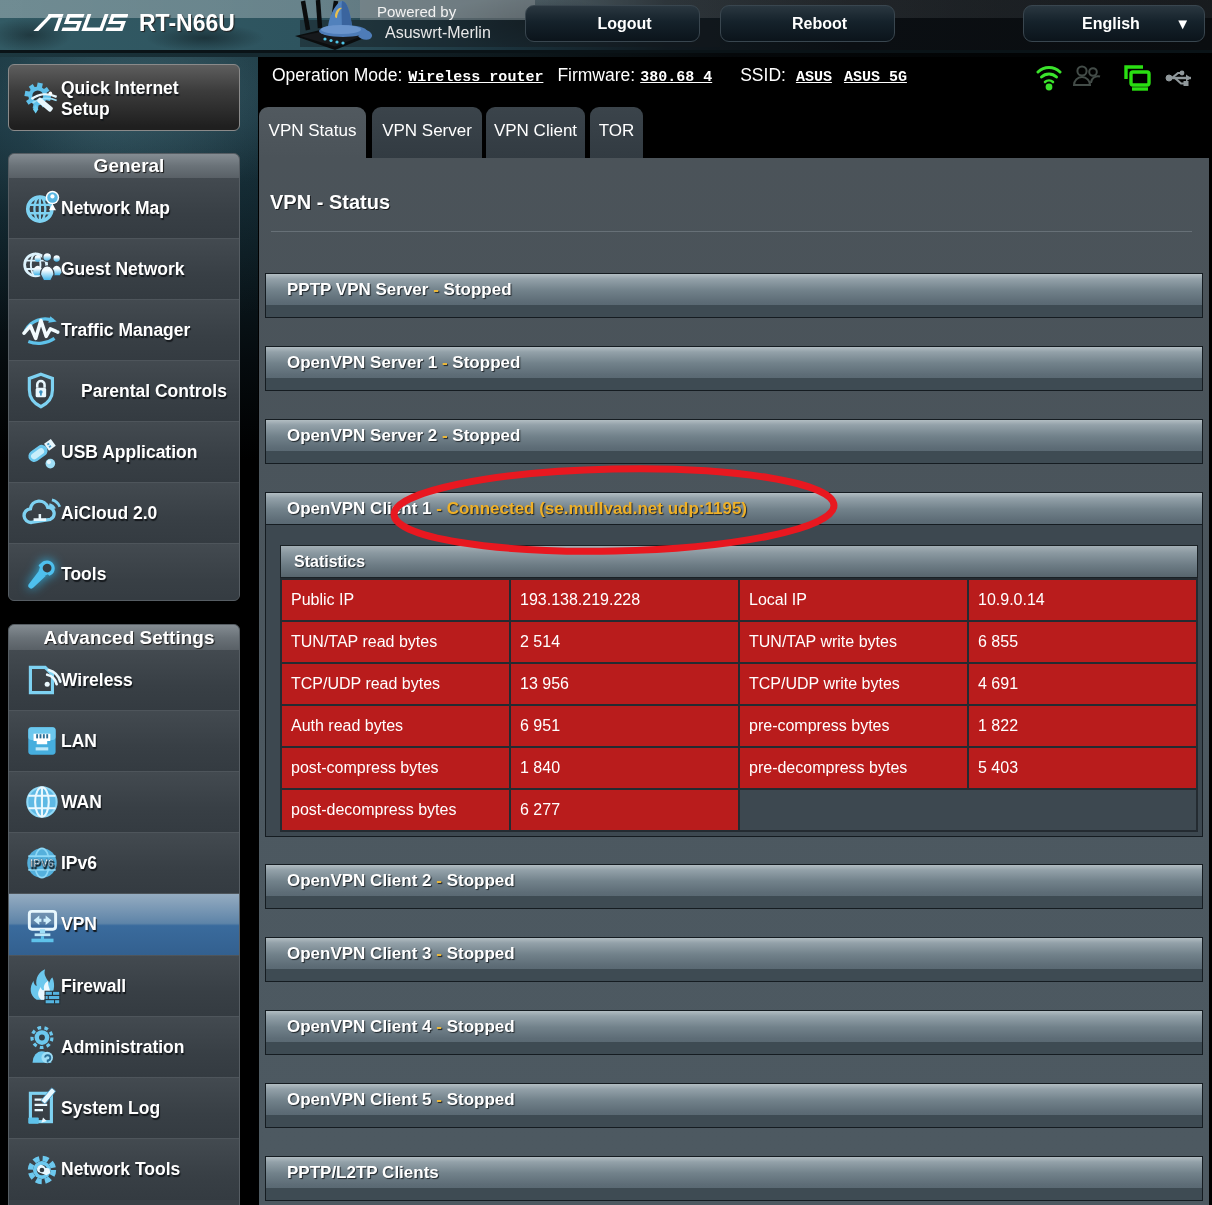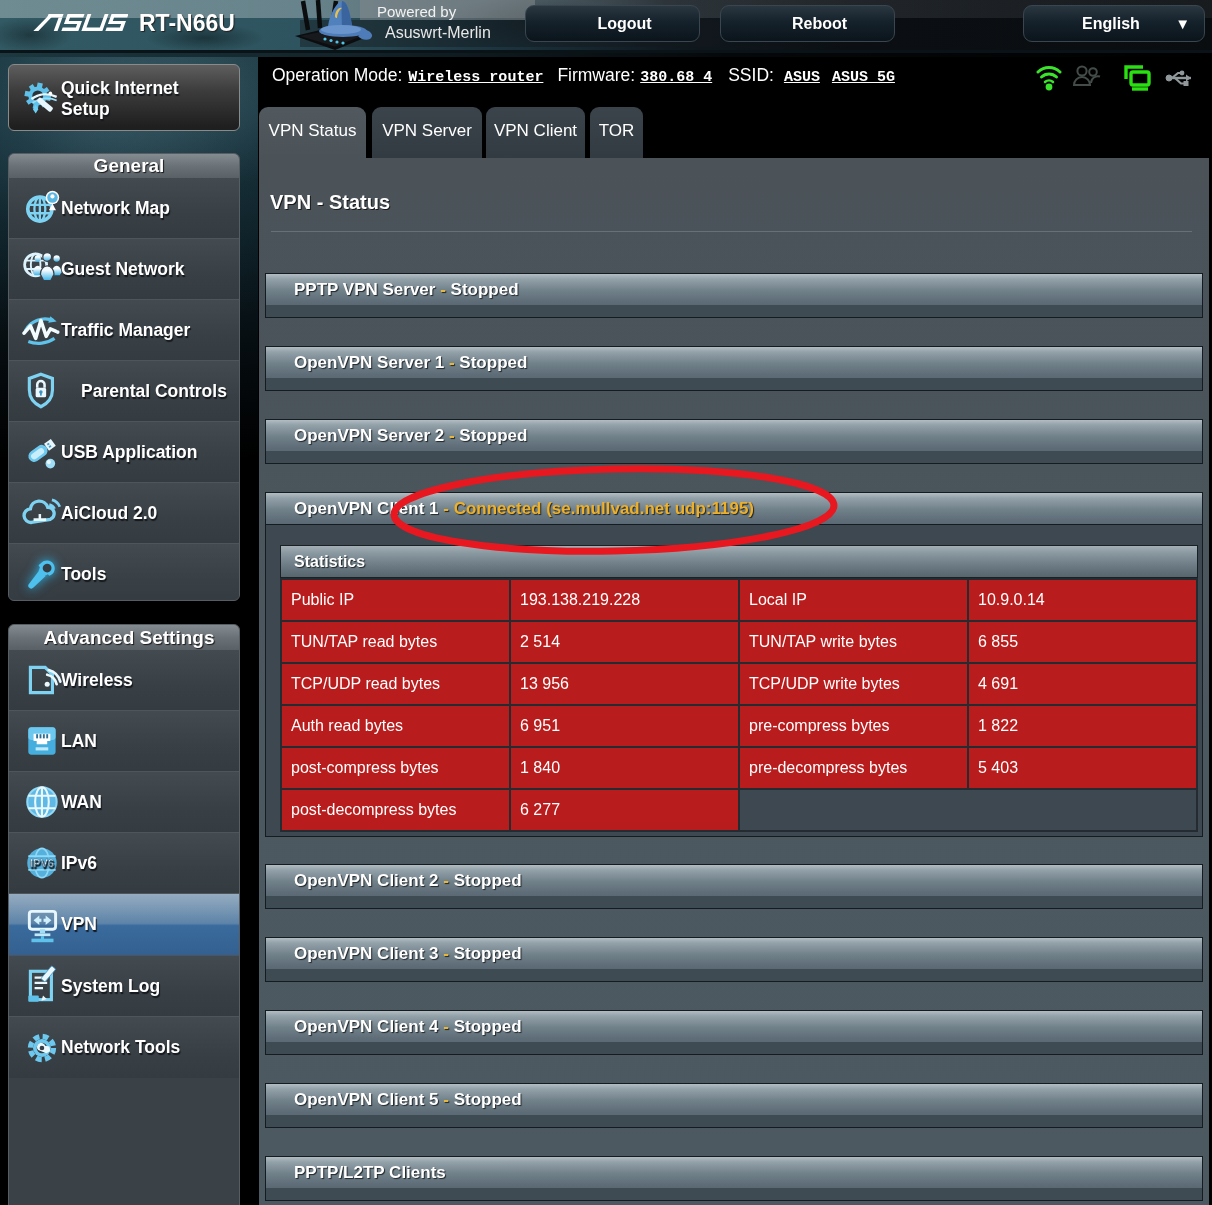--- a/index.html
+++ b/index.html
@@ -111,7 +111,7 @@
 </div>
 
 <div class="abs" style="left:272px;top:65px;color:#fff;font-size:17.5px;white-space:nowrap;">
- Operation Mode:<span class="mono" style="margin-left:6px;">Wireless&nbsp;router</span><span style="margin-left:14px;">Firmware:</span><span class="mono" style="margin-left:5px;">380.68_4</span><span style="margin-left:16px;">SSID:</span><span class="mono" style="margin-left:10px;">ASUS</span><span class="mono" style="margin-left:12px;">ASUS_5G</span>
+ Operation Mode:<span class="mono" style="margin-left:6px;">Wireless&nbsp;router</span><span style="margin-left:14px;">Firmware:</span><span class="mono" style="margin-left:5px;">380.68_4</span><span style="margin-left:28px;">SSID:</span><span class="mono" style="margin-left:10px;">ASUS</span><span class="mono" style="margin-left:12px;">ASUS_5G</span>
 </div>
 
 <svg class="abs" style="left:1036px;top:63px;" width="160" height="30" viewBox="0 0 160 30">

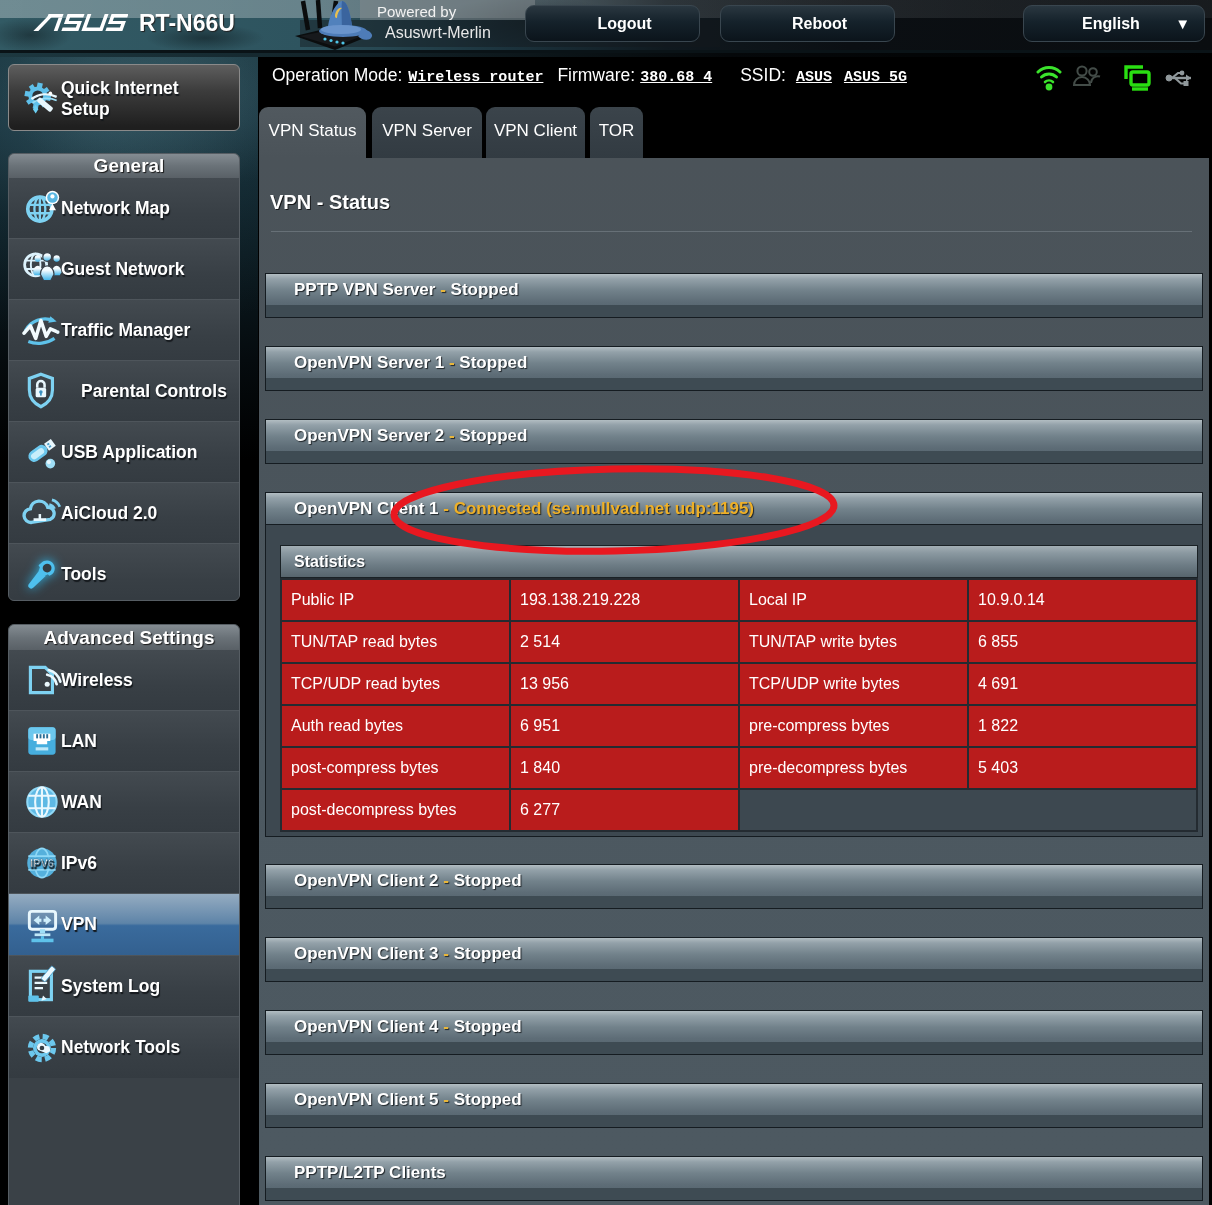--- a/index.html
+++ b/index.html
@@ -44,7 +44,7 @@
 #hr1{position:absolute;left:271px;top:231px;width:921px;height:1px;background:#677077;}
 .bar{position:absolute;left:265px;width:938px;height:33px;box-sizing:border-box;border:1px solid #151c21;
  background:linear-gradient(#b2bdc2 0%,#93a1a9 16%,#72828b 52%,#5e6d77 88%,#5a6973 100%);
- color:#fff;font-weight:bold;font-size:17px;line-height:31px;padding-left:28px;text-shadow:1px 1px 1px #20262a;}
+ color:#fff;font-weight:bold;font-size:17px;line-height:31px;padding-left:21px;text-shadow:1px 1px 1px #20262a;}
 .strip{position:absolute;left:265px;width:938px;height:13px;box-sizing:border-box;border:1px solid #151c21;border-top:none;background:#3e4b53;}
 .dash{color:#e8b63a;}
 .conn{color:#eeb028;}

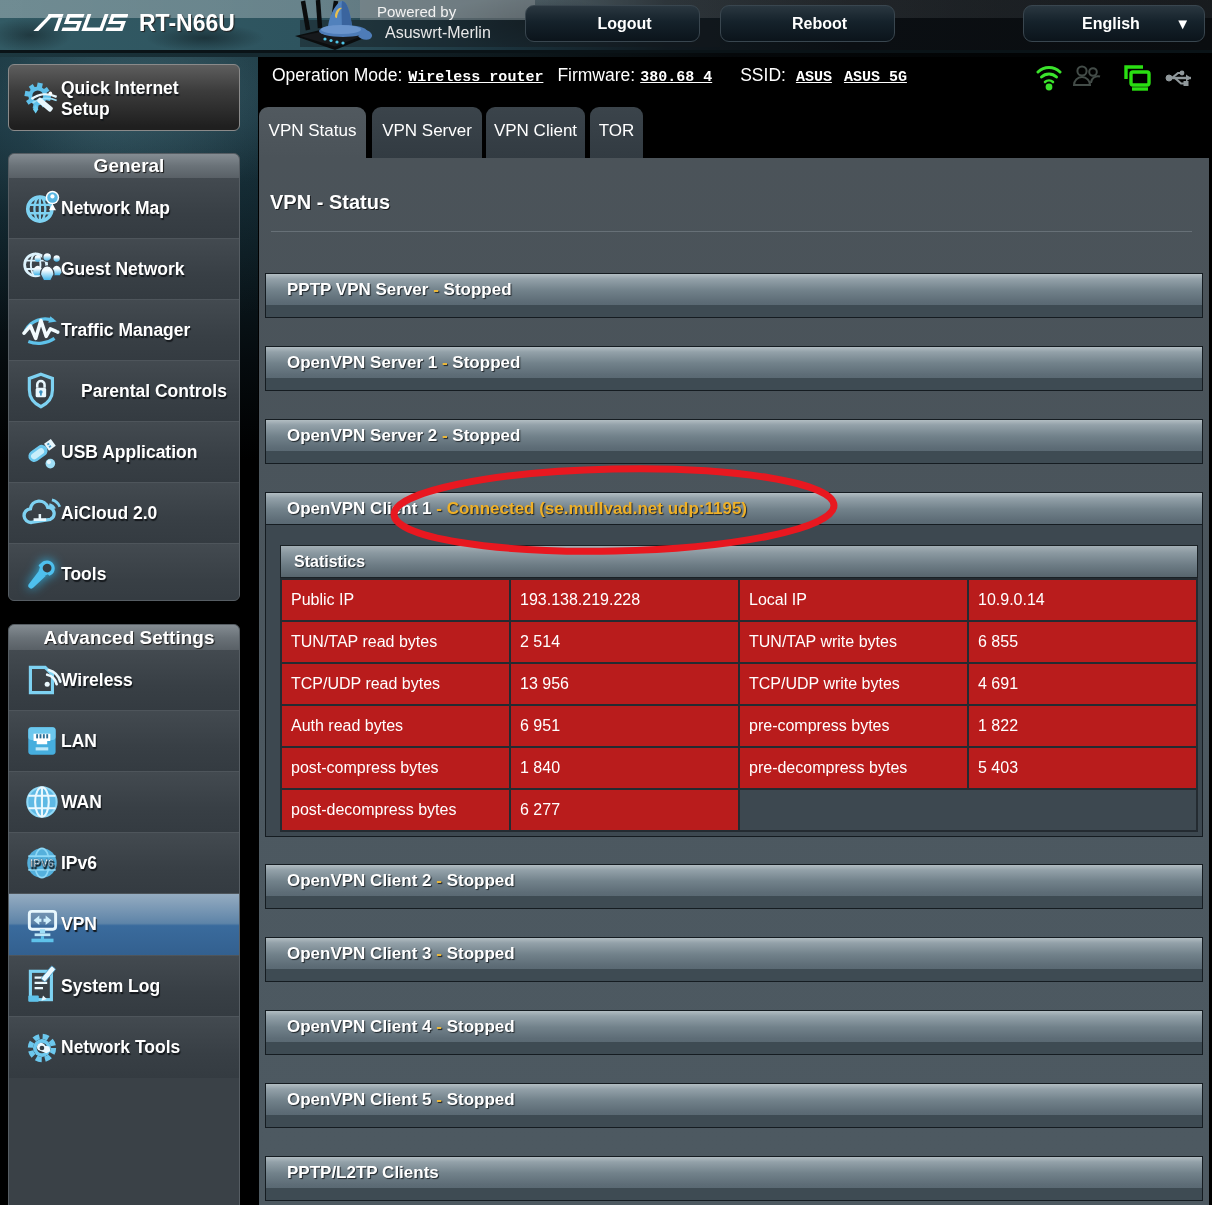--- a/index.html
+++ b/index.html
@@ -402,6 +402,19 @@
     </div>
  <div class="sitem" style="height:60px;">
       <svg class="sic" width="40" height="42" viewBox="0 0 40 42">
+  <path d="M14 34 C7 30 7 22 11 16 C11 20 14 21 14 21 C12 13 17 7 22 5 C20 11 24 14 26 18 C27 14 29 13 29 13 C32 20 31 29 24 34 Z" fill="#6cc8ee"></path>
+  <path d="M18 34 C14 30 15 26 18 22 C18 25 21 26 21 24 C20 20 23 17 25 16 C24 20 27 24 27 28 C27 31 25 33 22 34 Z" fill="#eaf8fe"></path>
+  <g fill="#55b4e0" stroke="#273238" stroke-width="1">
+   <rect x="22" y="26" width="14" height="4"></rect>
+          <rect x="22" y="30" width="14" height="4"></rect>
+          <rect x="22" y="34" width="14" height="4"></rect>
+  </g>
+  <path d="M29 26 v4 M25 30 v4 M31 34 v4" stroke="#273238" stroke-width="1"></path>
+ </svg>
+      <span class="lbl">Firewall</span>
+    </div>
+ <div class="sitem" style="height:60px;">
+      <svg class="sic" width="40" height="42" viewBox="0 0 40 42">
   <rect x="8" y="7" width="20" height="27" fill="none" stroke="#7ed2f2" stroke-width="3"></rect>
   <path d="M12 13 h12 M12 18 h12 M12 23 h8" stroke="#eaf8fe" stroke-width="2.2"></path>
   <rect x="18" y="14" width="16" height="5" rx="1" transform="rotate(-50 18 14)" fill="#eaf8fe" stroke="#4a9cc8" stroke-width="0.8"></rect>

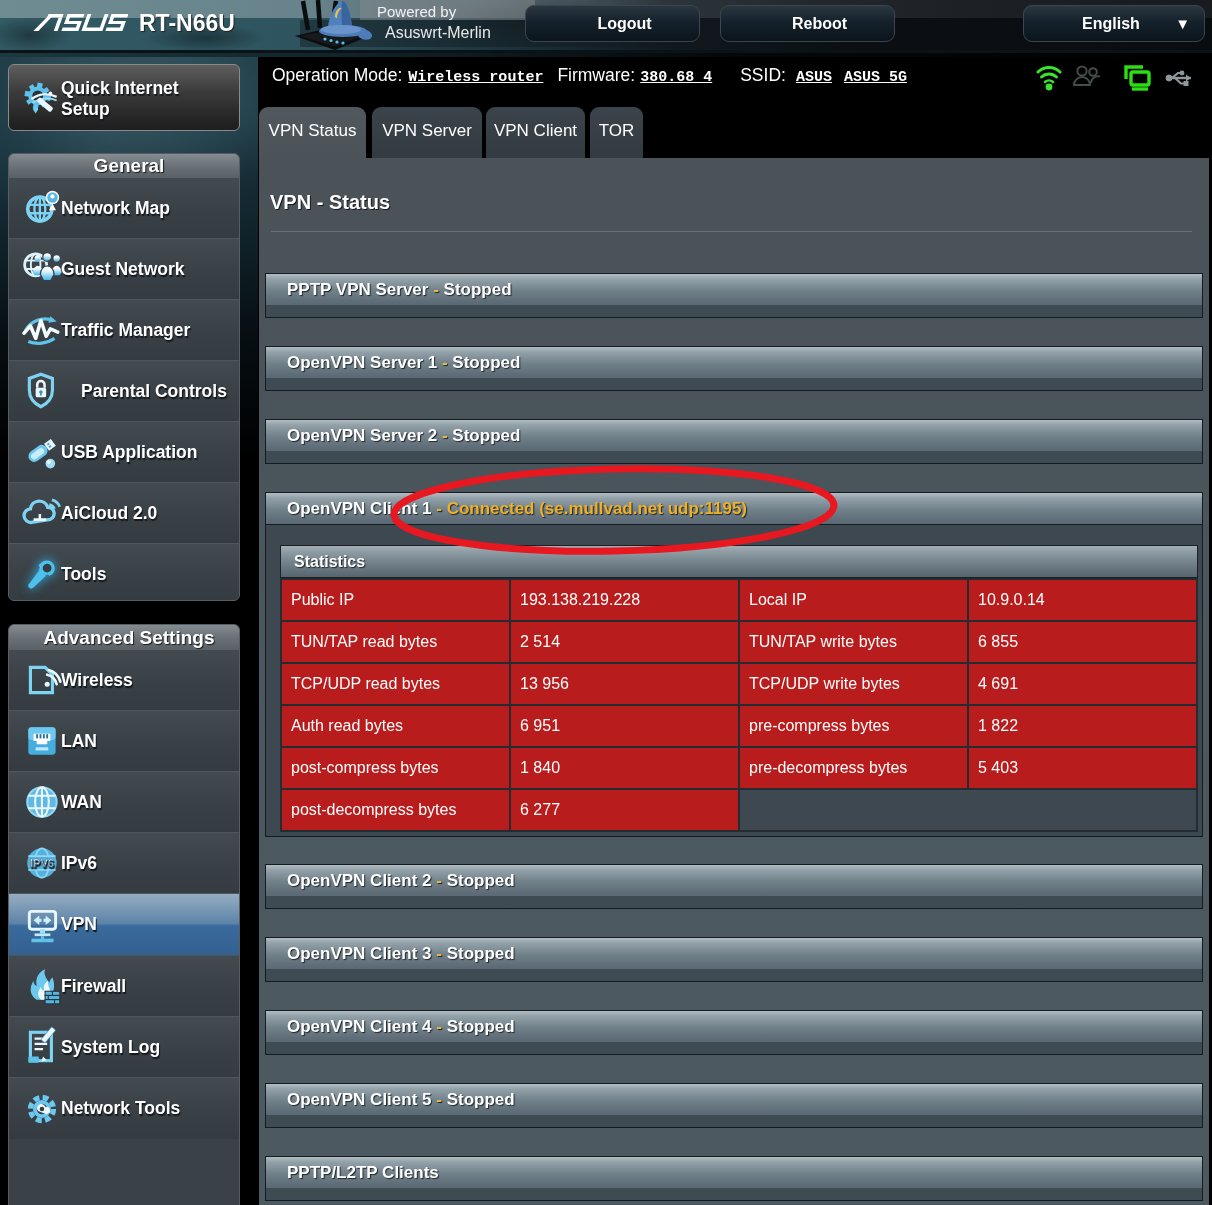--- a/index.html
+++ b/index.html
@@ -415,6 +415,19 @@
     </div>
  <div class="sitem" style="height:60px;">
       <svg class="sic" width="40" height="42" viewBox="0 0 40 42">
+  <g fill="#6cc8ee">
+   <circle cx="19" cy="12" r="7"></circle>
+   <circle cx="19" cy="12" r="9.5" fill="none" stroke="#6cc8ee" stroke-width="3" stroke-dasharray="3.5 3.2"></circle>
+   <circle cx="19" cy="12" r="2.8" fill="#343d43"></circle>
+   <path d="M10 36 a9 11 0 0 1 18 0 Z"></path>
+  </g>
+  <circle cx="24" cy="31" r="5.5" fill="#9fdef6"></circle>
+  <path d="M22 31 a2.5 2.5 0 1 1 2.5 2.8 v2" stroke="#2a6e96" stroke-width="1.8" fill="none"></path>
+ </svg>
+      <span class="lbl">Administration</span>
+    </div>
+ <div class="sitem" style="height:60px;">
+      <svg class="sic" width="40" height="42" viewBox="0 0 40 42">
   <rect x="8" y="7" width="20" height="27" fill="none" stroke="#7ed2f2" stroke-width="3"></rect>
   <path d="M12 13 h12 M12 18 h12 M12 23 h8" stroke="#eaf8fe" stroke-width="2.2"></path>
   <rect x="18" y="14" width="16" height="5" rx="1" transform="rotate(-50 18 14)" fill="#eaf8fe" stroke="#4a9cc8" stroke-width="0.8"></rect>

